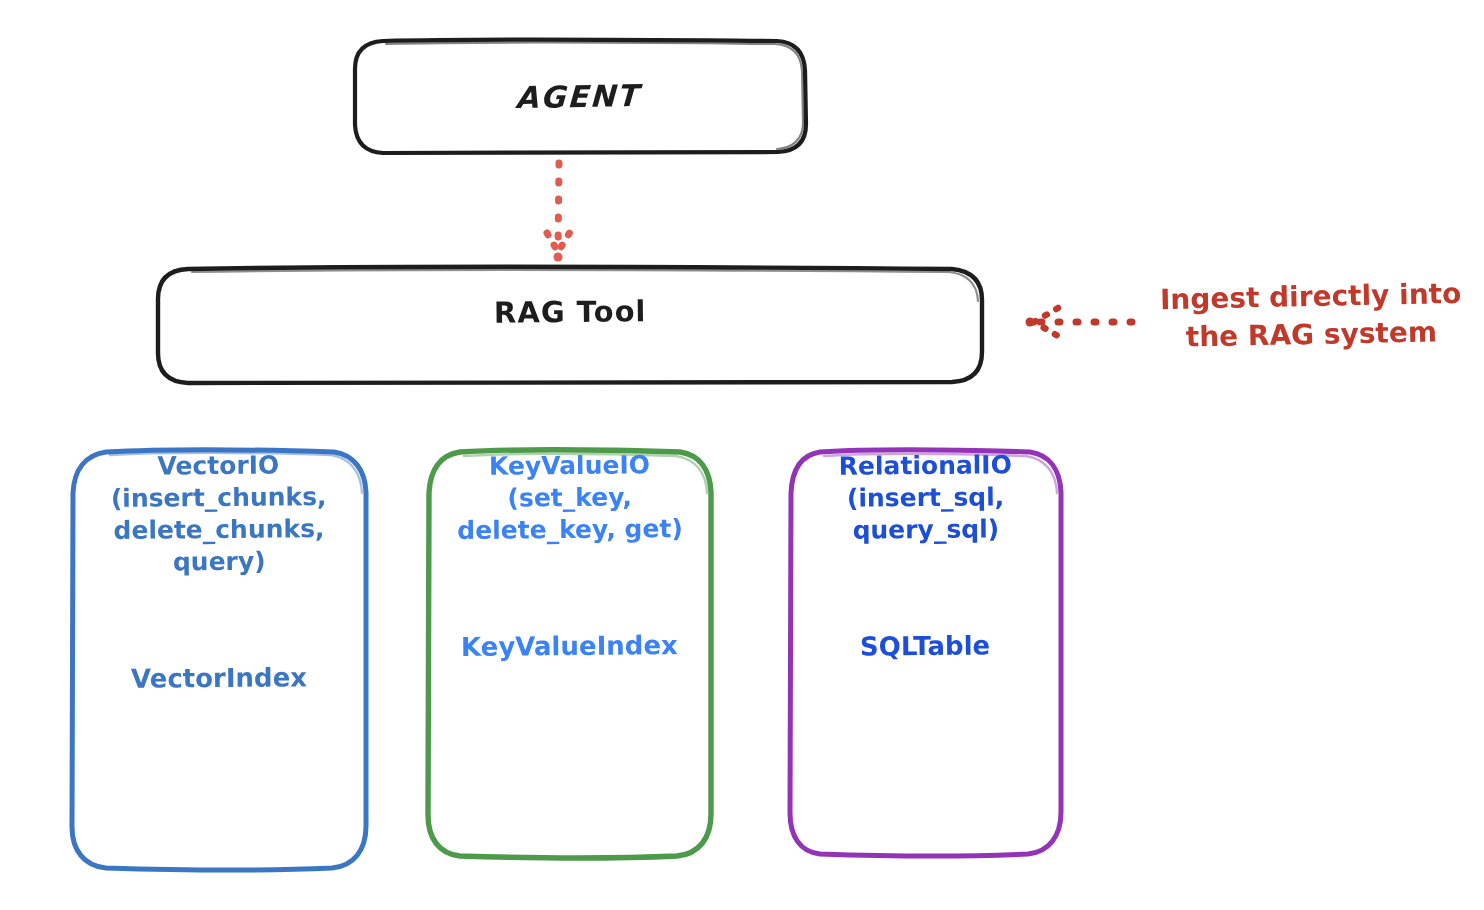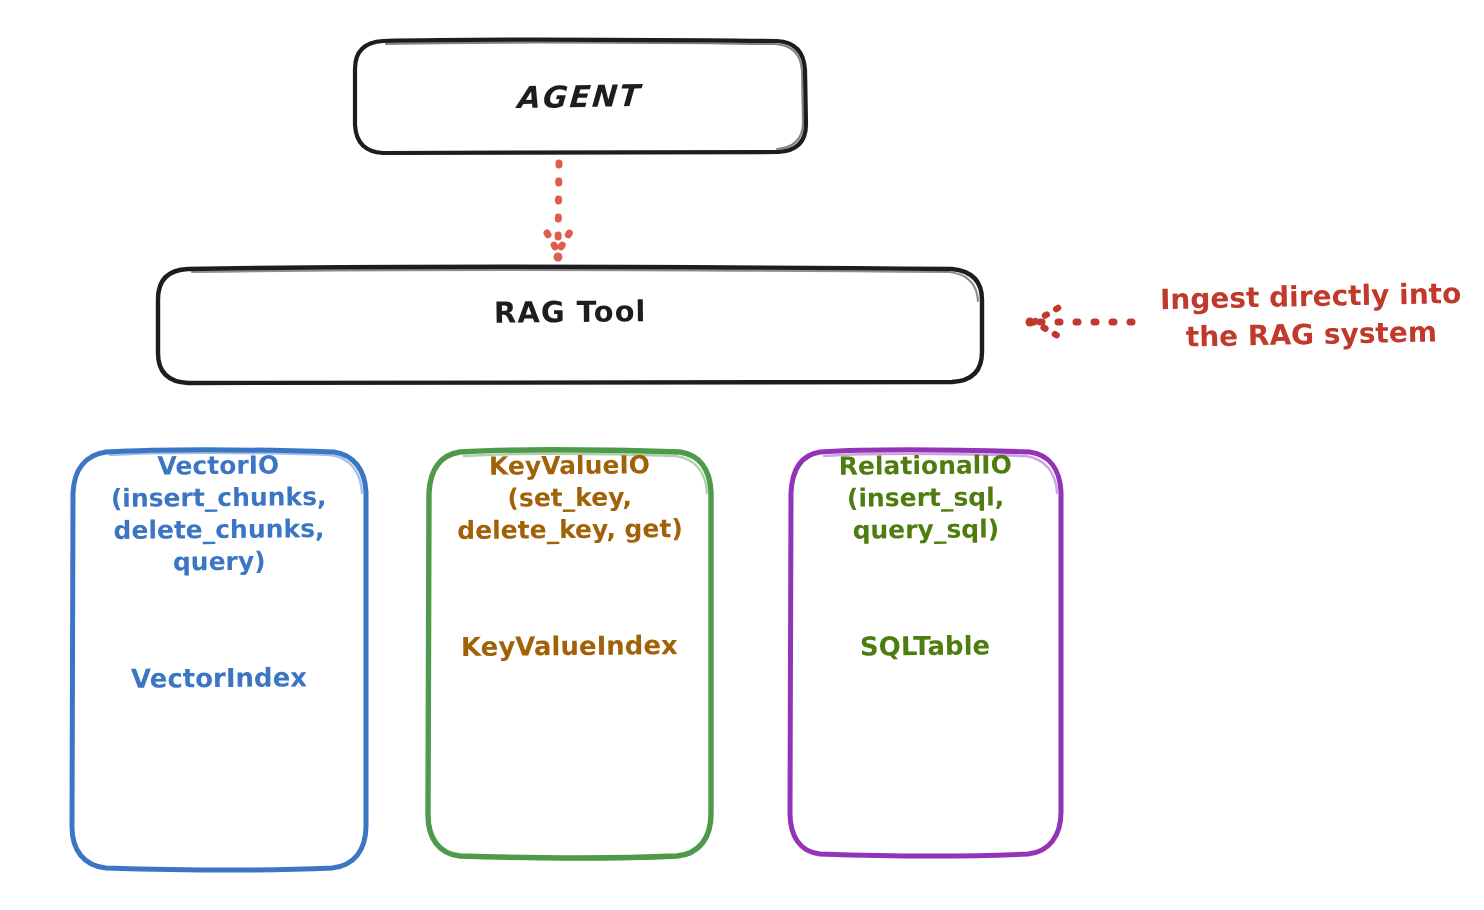--- a/index.html
+++ b/index.html
@@ -100,7 +100,7 @@
     top: 450px;
     width: 283px;
     height: 406px;
-    color: #a16207;
+    color: #3b82f6;
   }
   #keyvalue-node .io-block { font-size: 25px; }
 

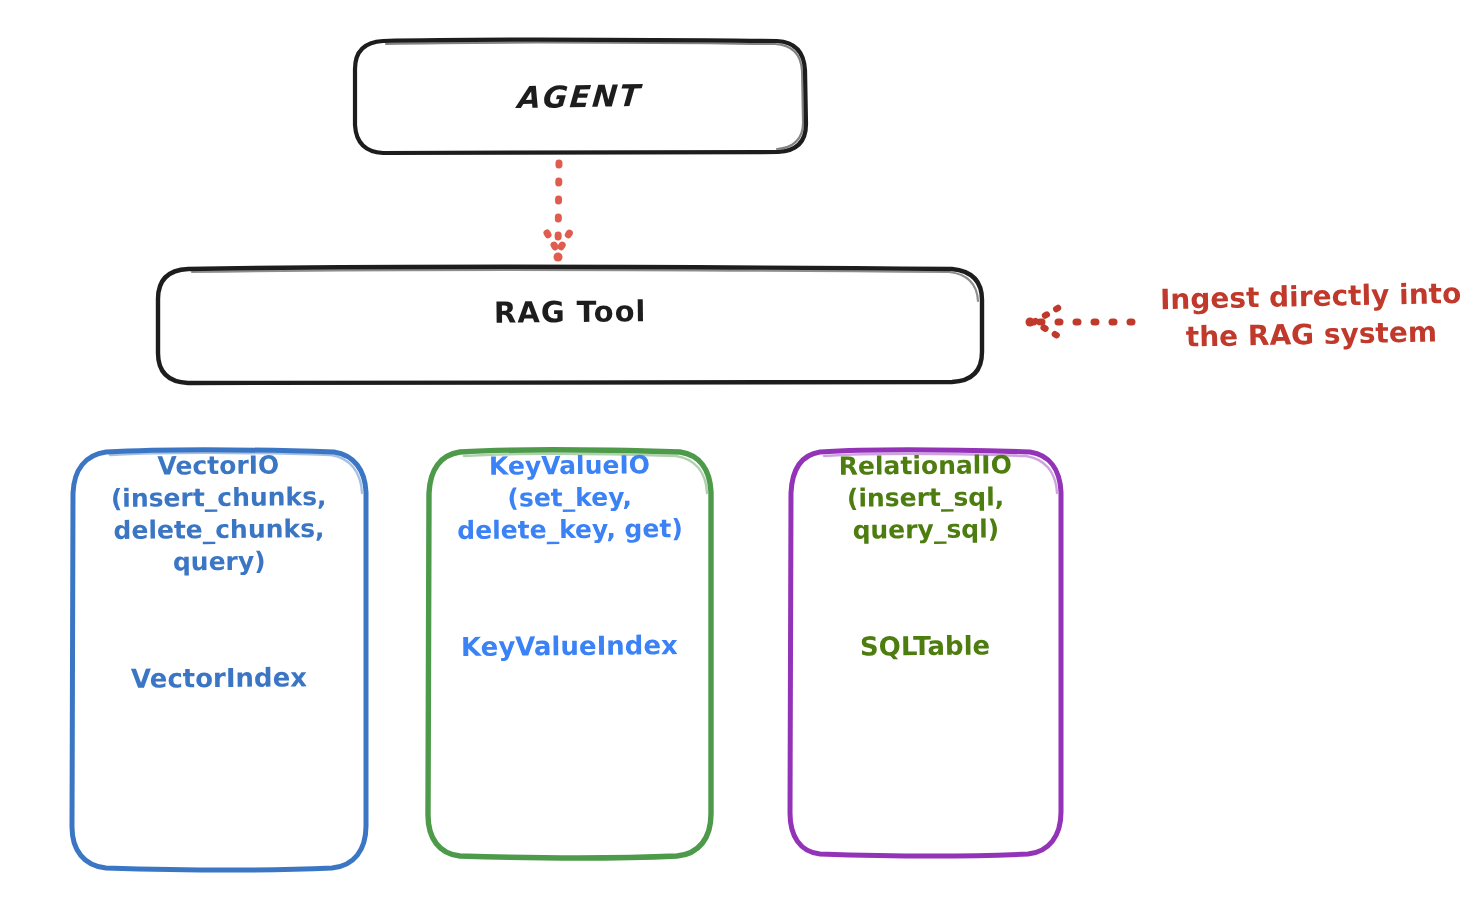--- a/index.html
+++ b/index.html
@@ -109,7 +109,7 @@
     top: 450px;
     width: 271px;
     height: 404px;
-    color: #4d7c0f;
+    color: #1d4ed8;
   }
   #relational-node .io-block { font-size: 25px; }
 

